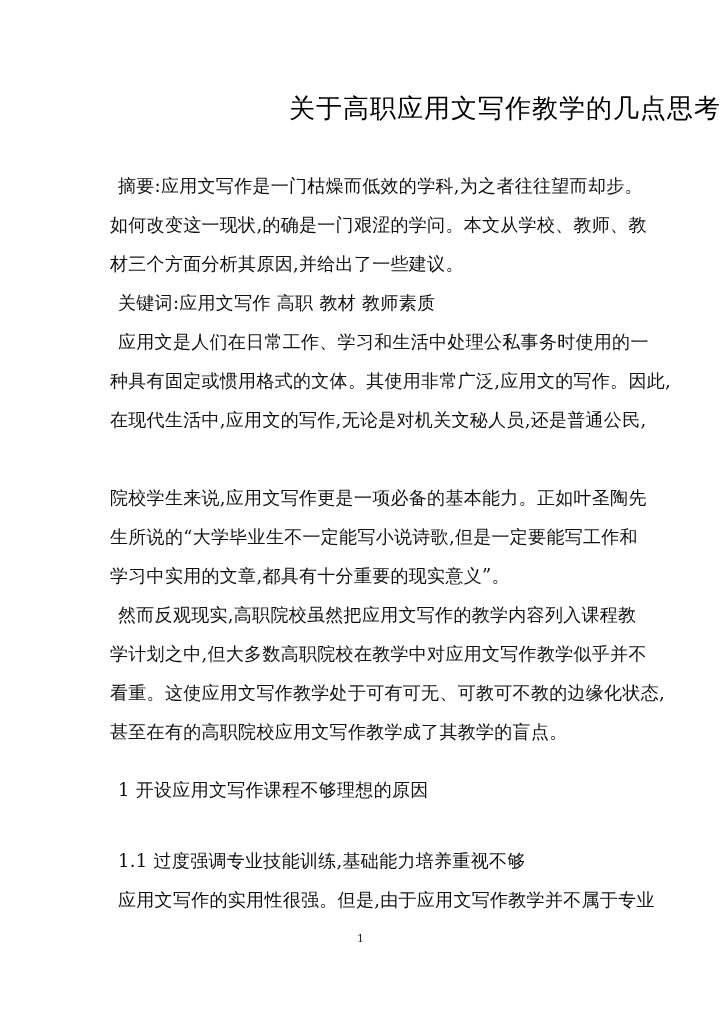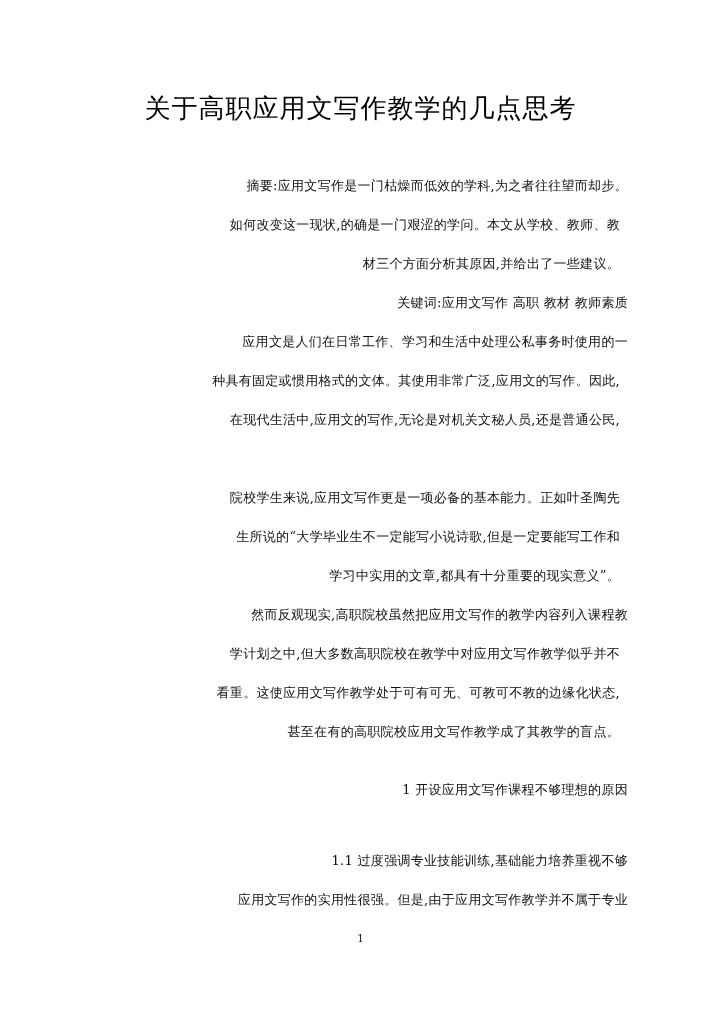--- a/index.html
+++ b/index.html
@@ -26,7 +26,7 @@
       left: 0;
       width: 721px;
       top: 88px;
-      text-align: center;
+      text-align: right;
       font-size: 26px;
       line-height: 40px;
       letter-spacing: 1px;

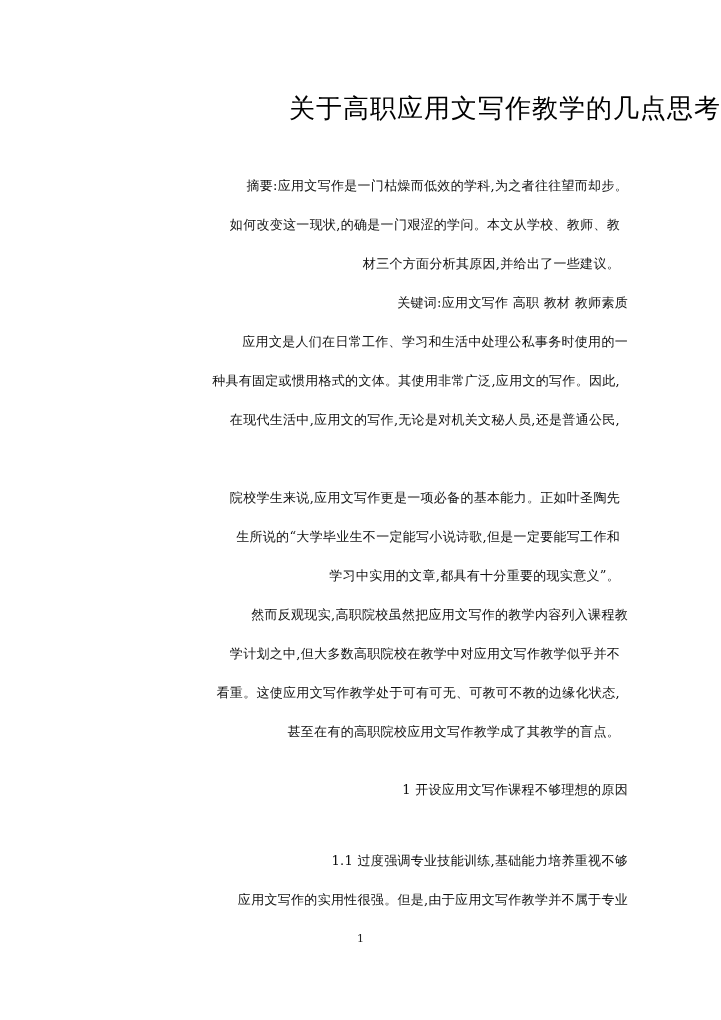--- a/index.html
+++ b/index.html
@@ -36,12 +36,11 @@
       position: absolute;
       left: 110px;
       width: 510px;
-      font-size: 13px;
+      font-size: 18px;
       line-height: 24px;
       white-space: nowrap;
       color: #111;
       letter-spacing: 0.3px;
-      text-align: right;
     }
     .indent { left: 118px; }
     .page-number {

